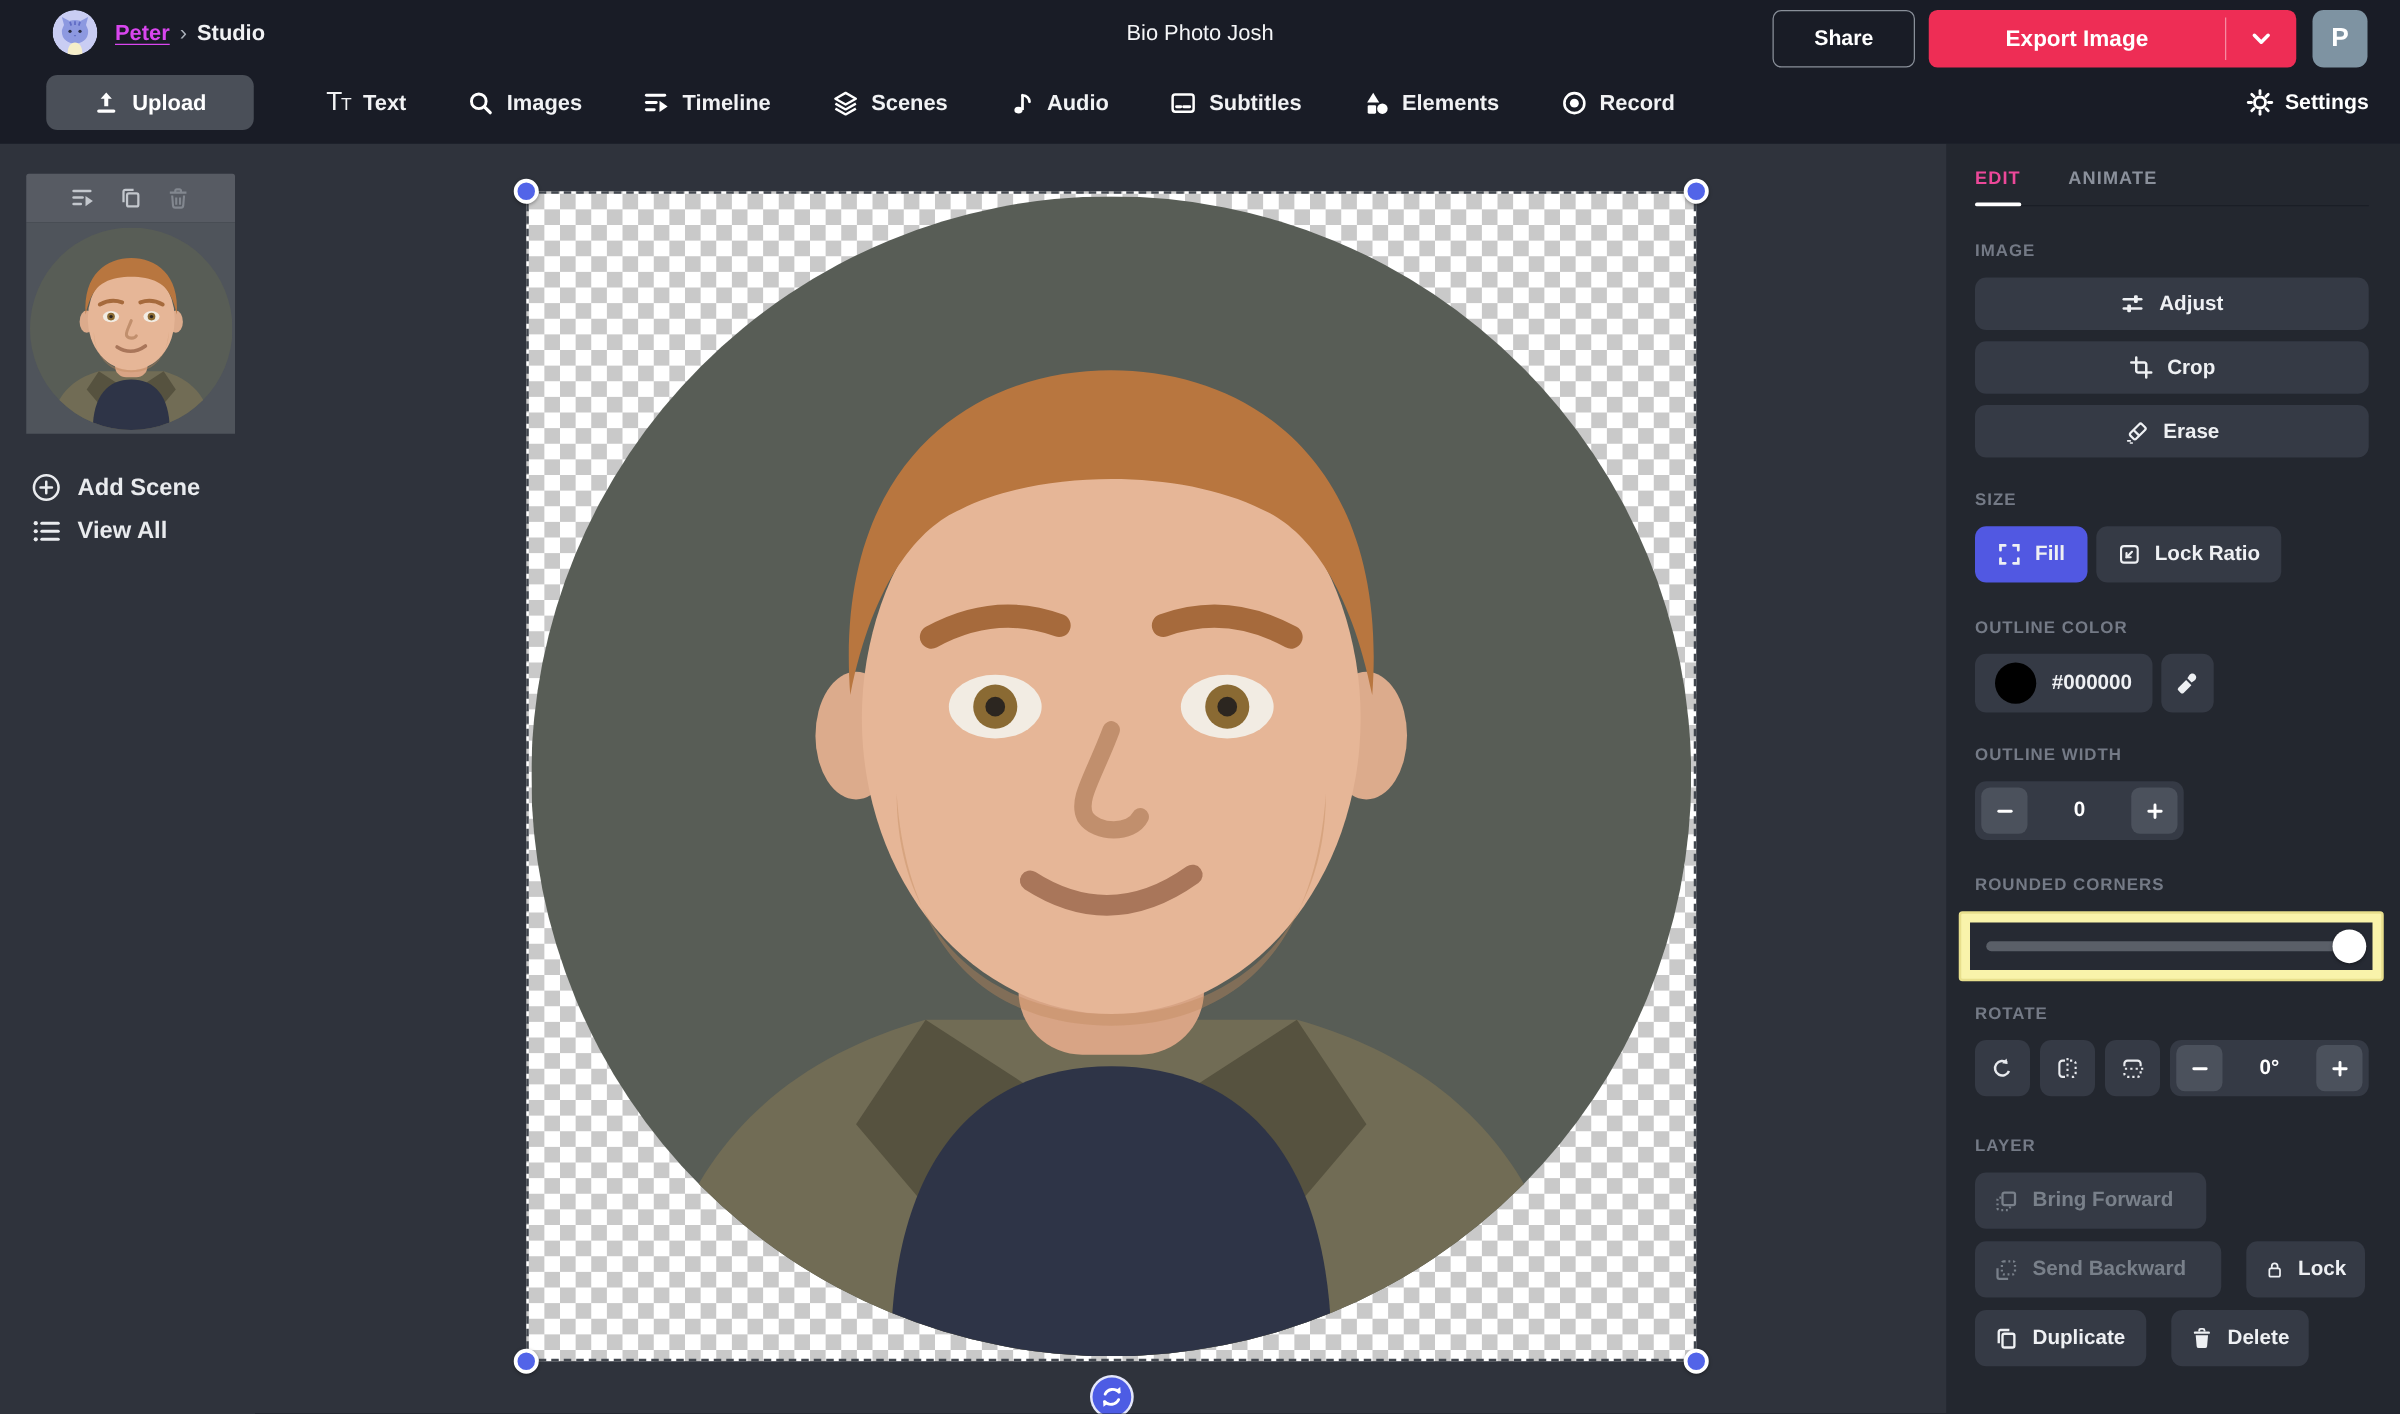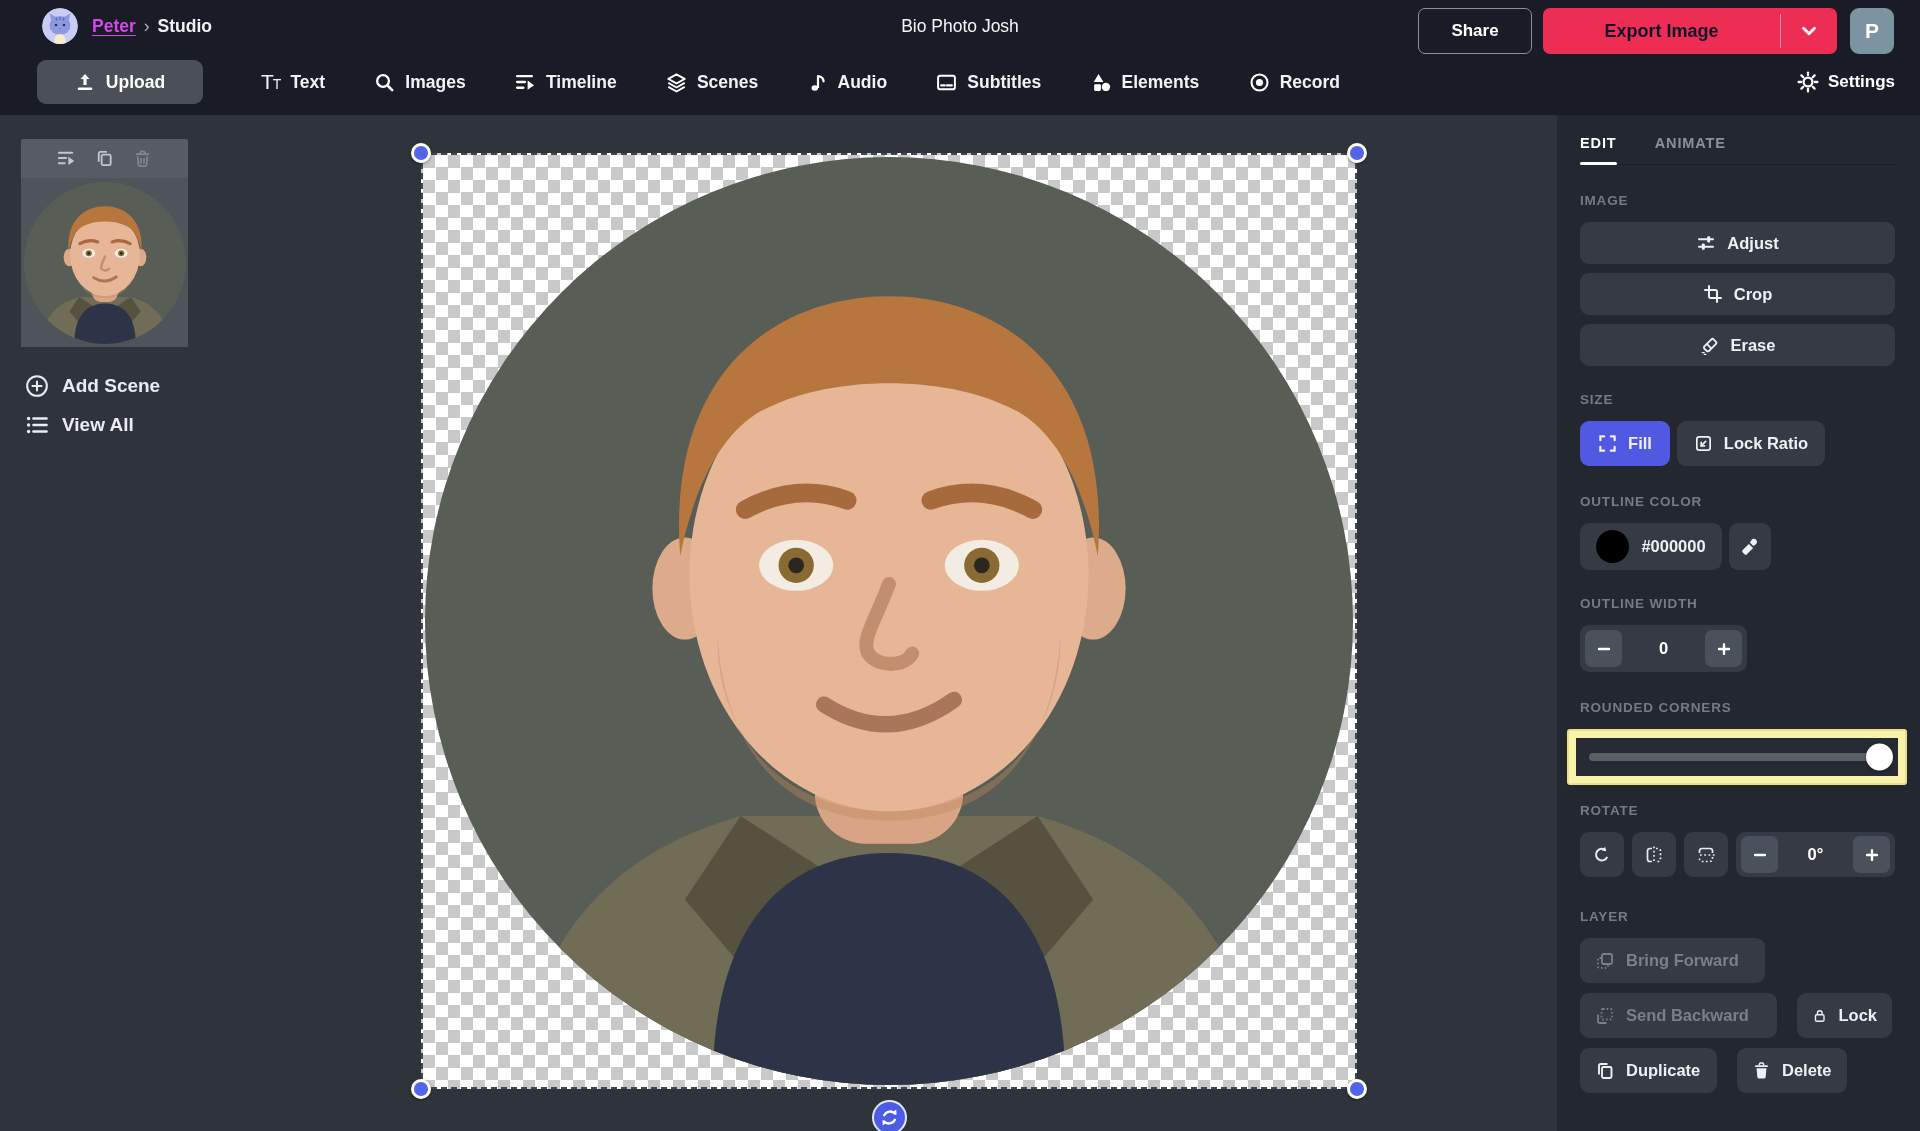--- a/index.html
+++ b/index.html
@@ -20,7 +20,7 @@
   .doc-title { position:absolute; left:0; top:0; width:1920px; height:52px; display:flex; align-items:center; justify-content:center; font-size:17.5px; color:#f4f5f7; pointer-events:none; }
   .share-btn { position:absolute; left:1418px; top:8px; width:114px; height:46px; border:1.5px solid #898f99; border-radius:7px; display:flex; align-items:center; justify-content:center; font-size:17px; font-weight:600; color:#fff; background:transparent; cursor:pointer; }
   .export-btn { position:absolute; left:1543px; top:8px; width:294px; height:46px; border-radius:7px; background:#ee2d55; display:flex; align-items:stretch; cursor:pointer; }
-  .export-label { flex:1; display:flex; align-items:center; justify-content:center; font-size:18px; font-weight:700; color:#0f172a; }
+  .export-label { flex:1; display:flex; align-items:center; justify-content:center; font-size:18px; font-weight:700; color:#ffffff; }
   .export-divider { width:1px; background:rgba(255,255,255,.45); margin:6px 0; }
   .export-caret { width:56px; display:flex; align-items:center; justify-content:center; color:#fff; }
   .p-avatar { position:absolute; left:1850px; top:8px; width:44px; height:46px; border-radius:9px; background:#7e93a2; display:flex; align-items:center; justify-content:center; font-size:21px; font-weight:700; color:#fff; cursor:pointer; }

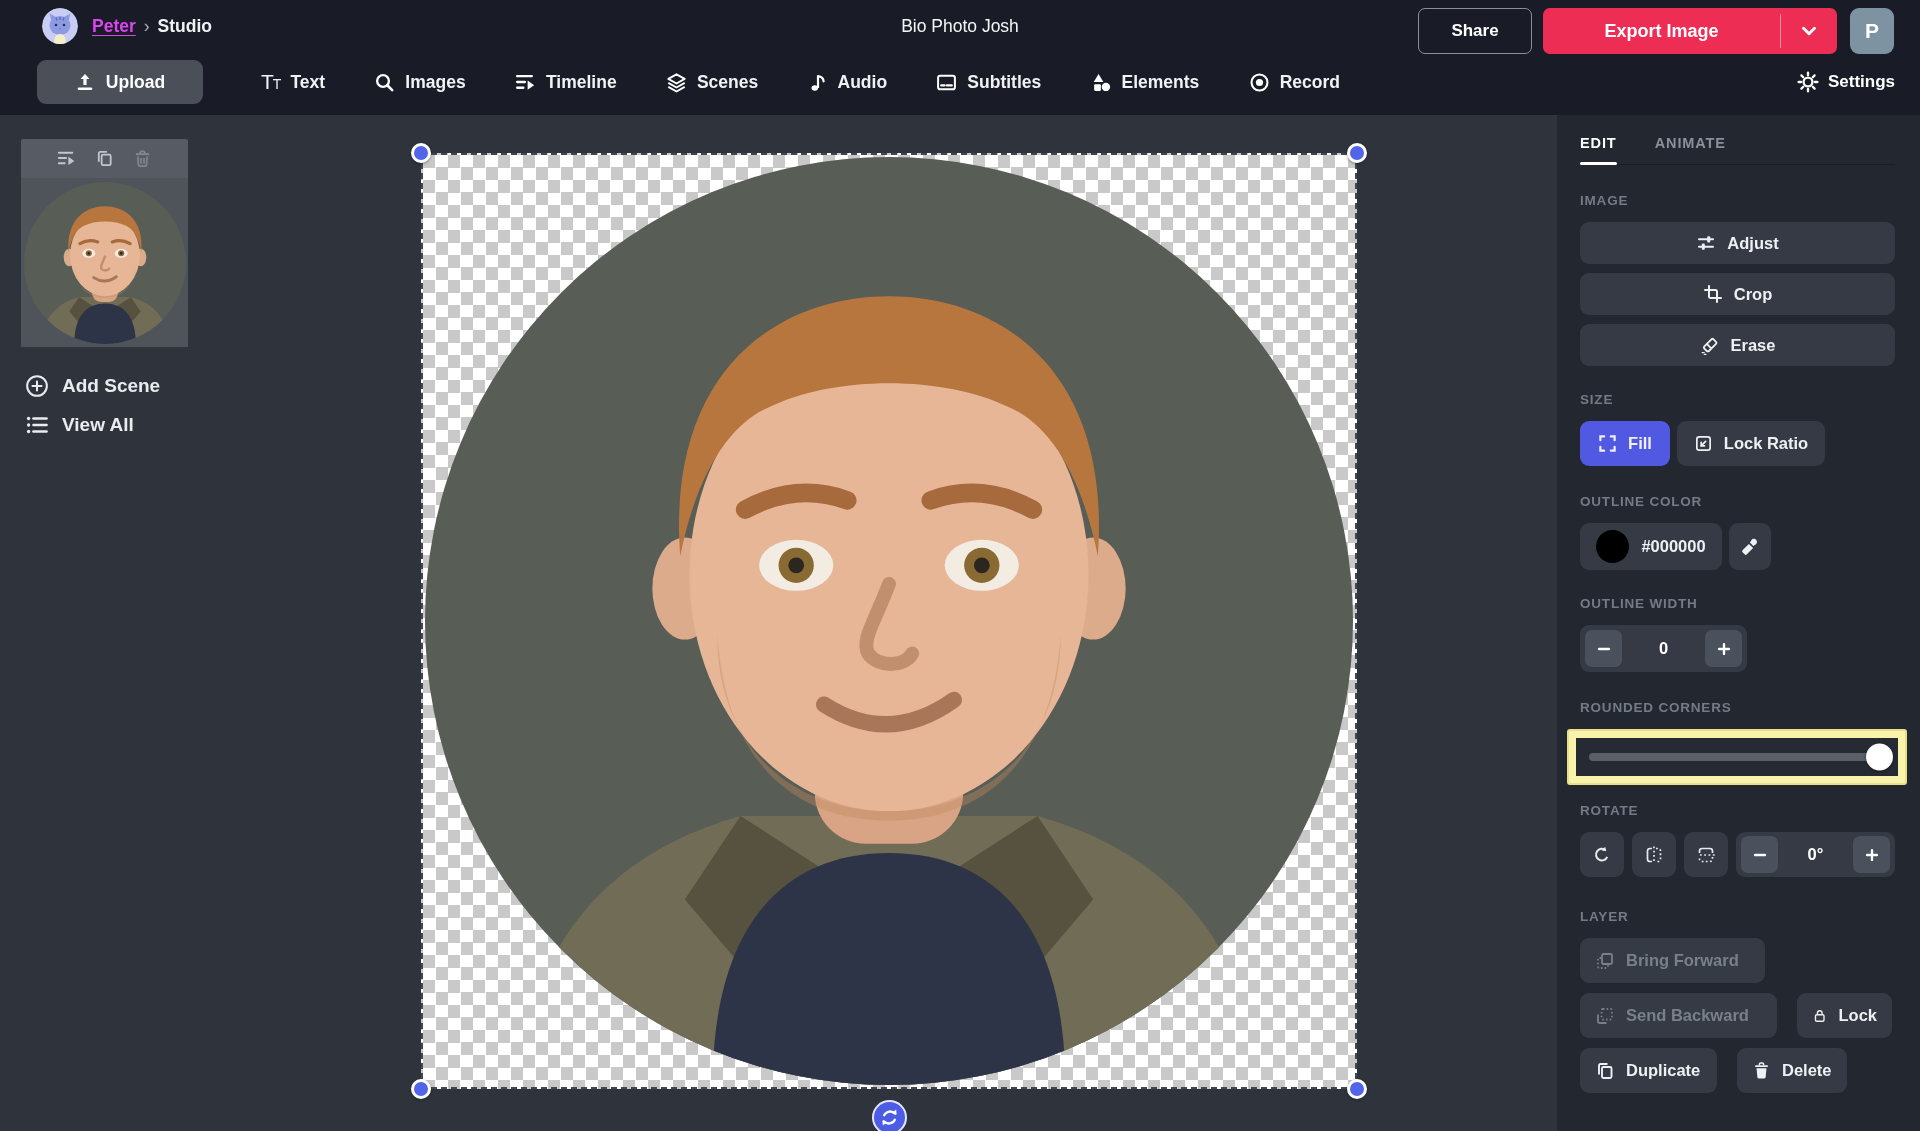--- a/index.html
+++ b/index.html
@@ -56,7 +56,7 @@
   .panel { position:absolute; left:1557px; top:115px; width:363px; height:1016px; background:#23272f; padding:0 25px 0 23px; }
   .tabbar { display:flex; gap:38px; padding-top:20px; border-bottom:1px solid #1a1e26; }
   .tab { font-size:14.5px; font-weight:700; letter-spacing:.9px; padding-bottom:13px; cursor:pointer; }
-  .tab.active { color:#ffffff; position:relative; }
+  .tab.active { color:#ec4899; position:relative; }
   .tab.active::after { content:""; position:absolute; left:0; right:0; bottom:-1px; height:3px; background:#fff; border-radius:2px; }
   .tab.inactive { color:#8a909b; }
   .sec-label { font-size:13.5px; font-weight:700; letter-spacing:.8px; color:#747a86; }

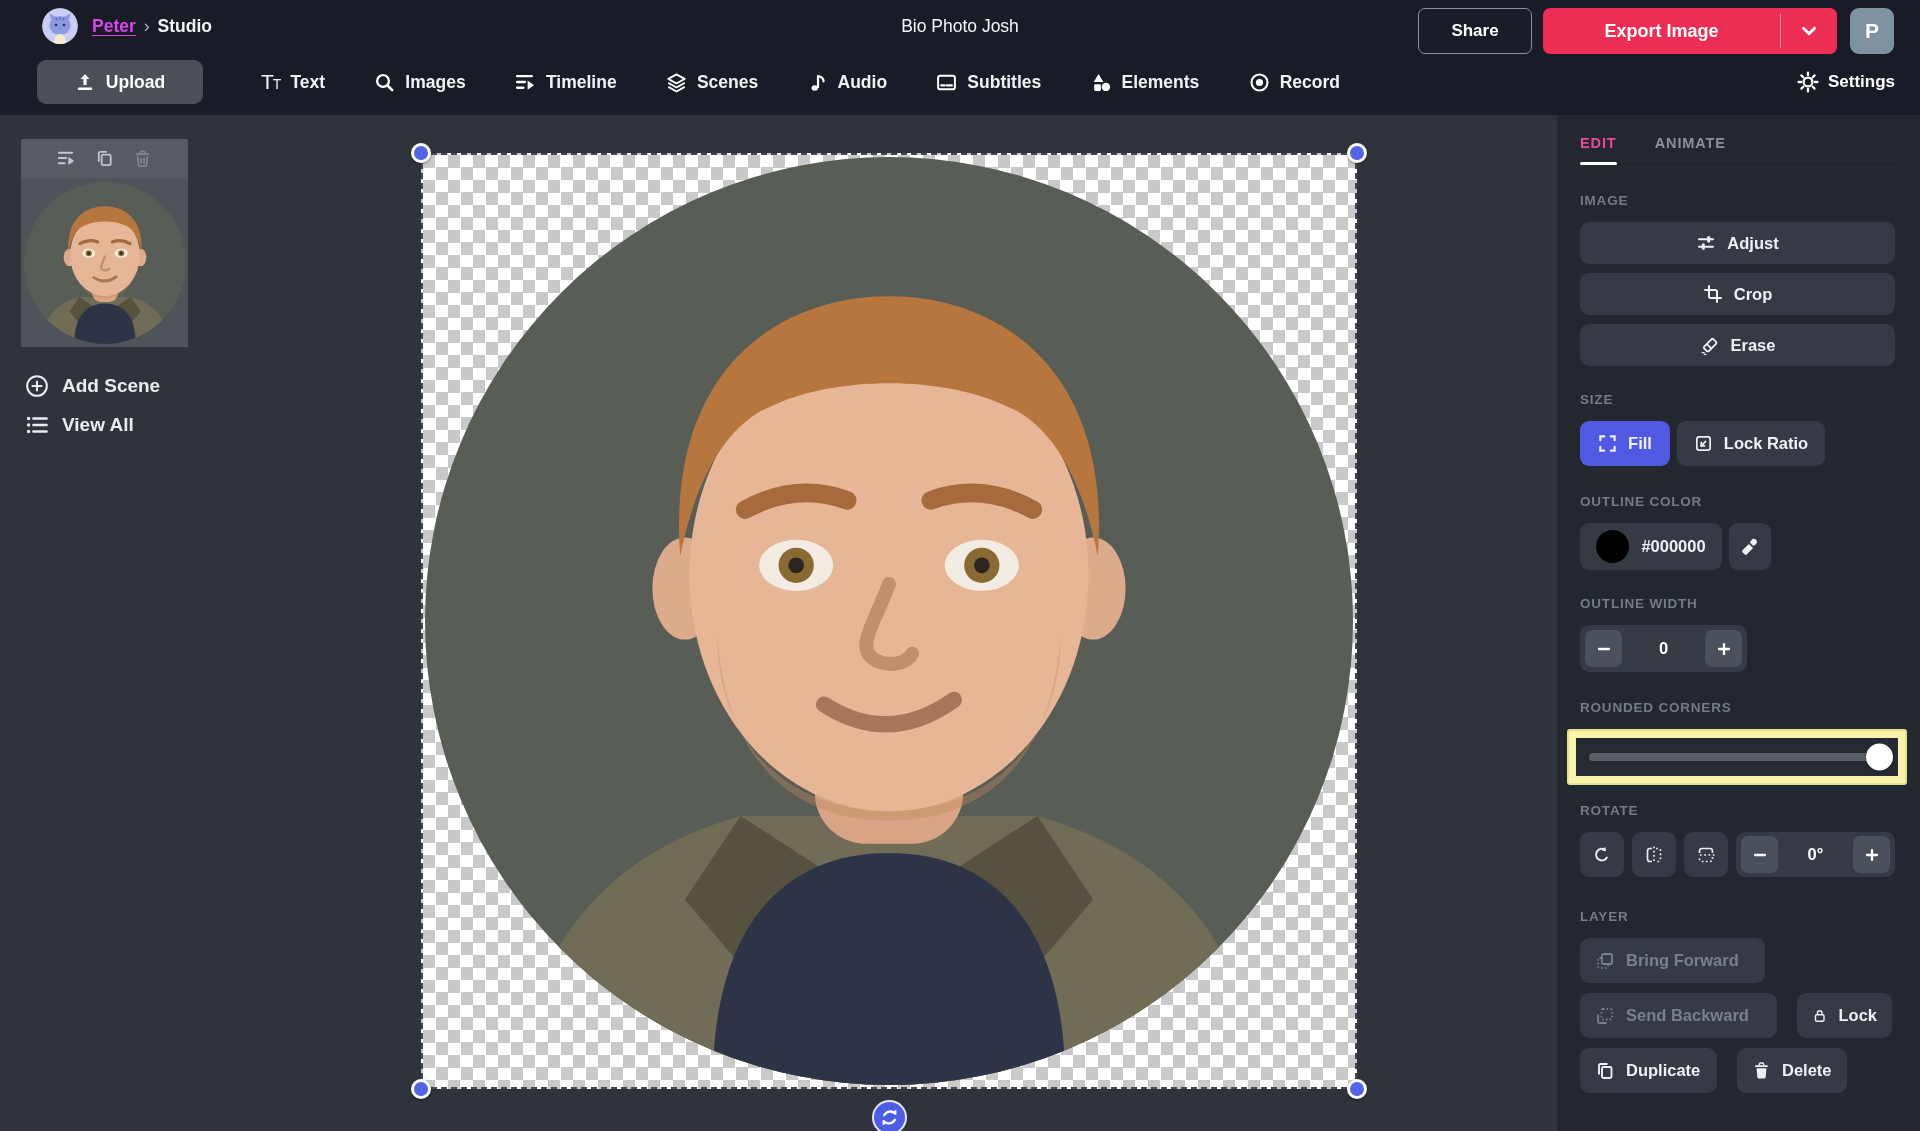--- a/index.html
+++ b/index.html
@@ -40,7 +40,7 @@
   .scene-img { position:relative; height:169px; background:#4f545b; overflow:hidden; }
   .scene-circle { position:absolute; left:50%; top:50%; width:162px; height:162px; transform:translate(-50%,-50%); border-radius:50%; overflow:hidden; }
   .side-row { position:absolute; left:25px; display:flex; align-items:center; gap:13px; font-size:19px; font-weight:600; color:#e9ebee; cursor:pointer; height:32px; }
-  .side-row.add { top:370px; } .side-row.view { top:409px; }
+  .side-row.add { top:370px;align-items:flex-end; } .side-row.view { top:409px; }
 
   
   .canvas { position:absolute; left:421px; top:153px; width:936px; height:936px;

